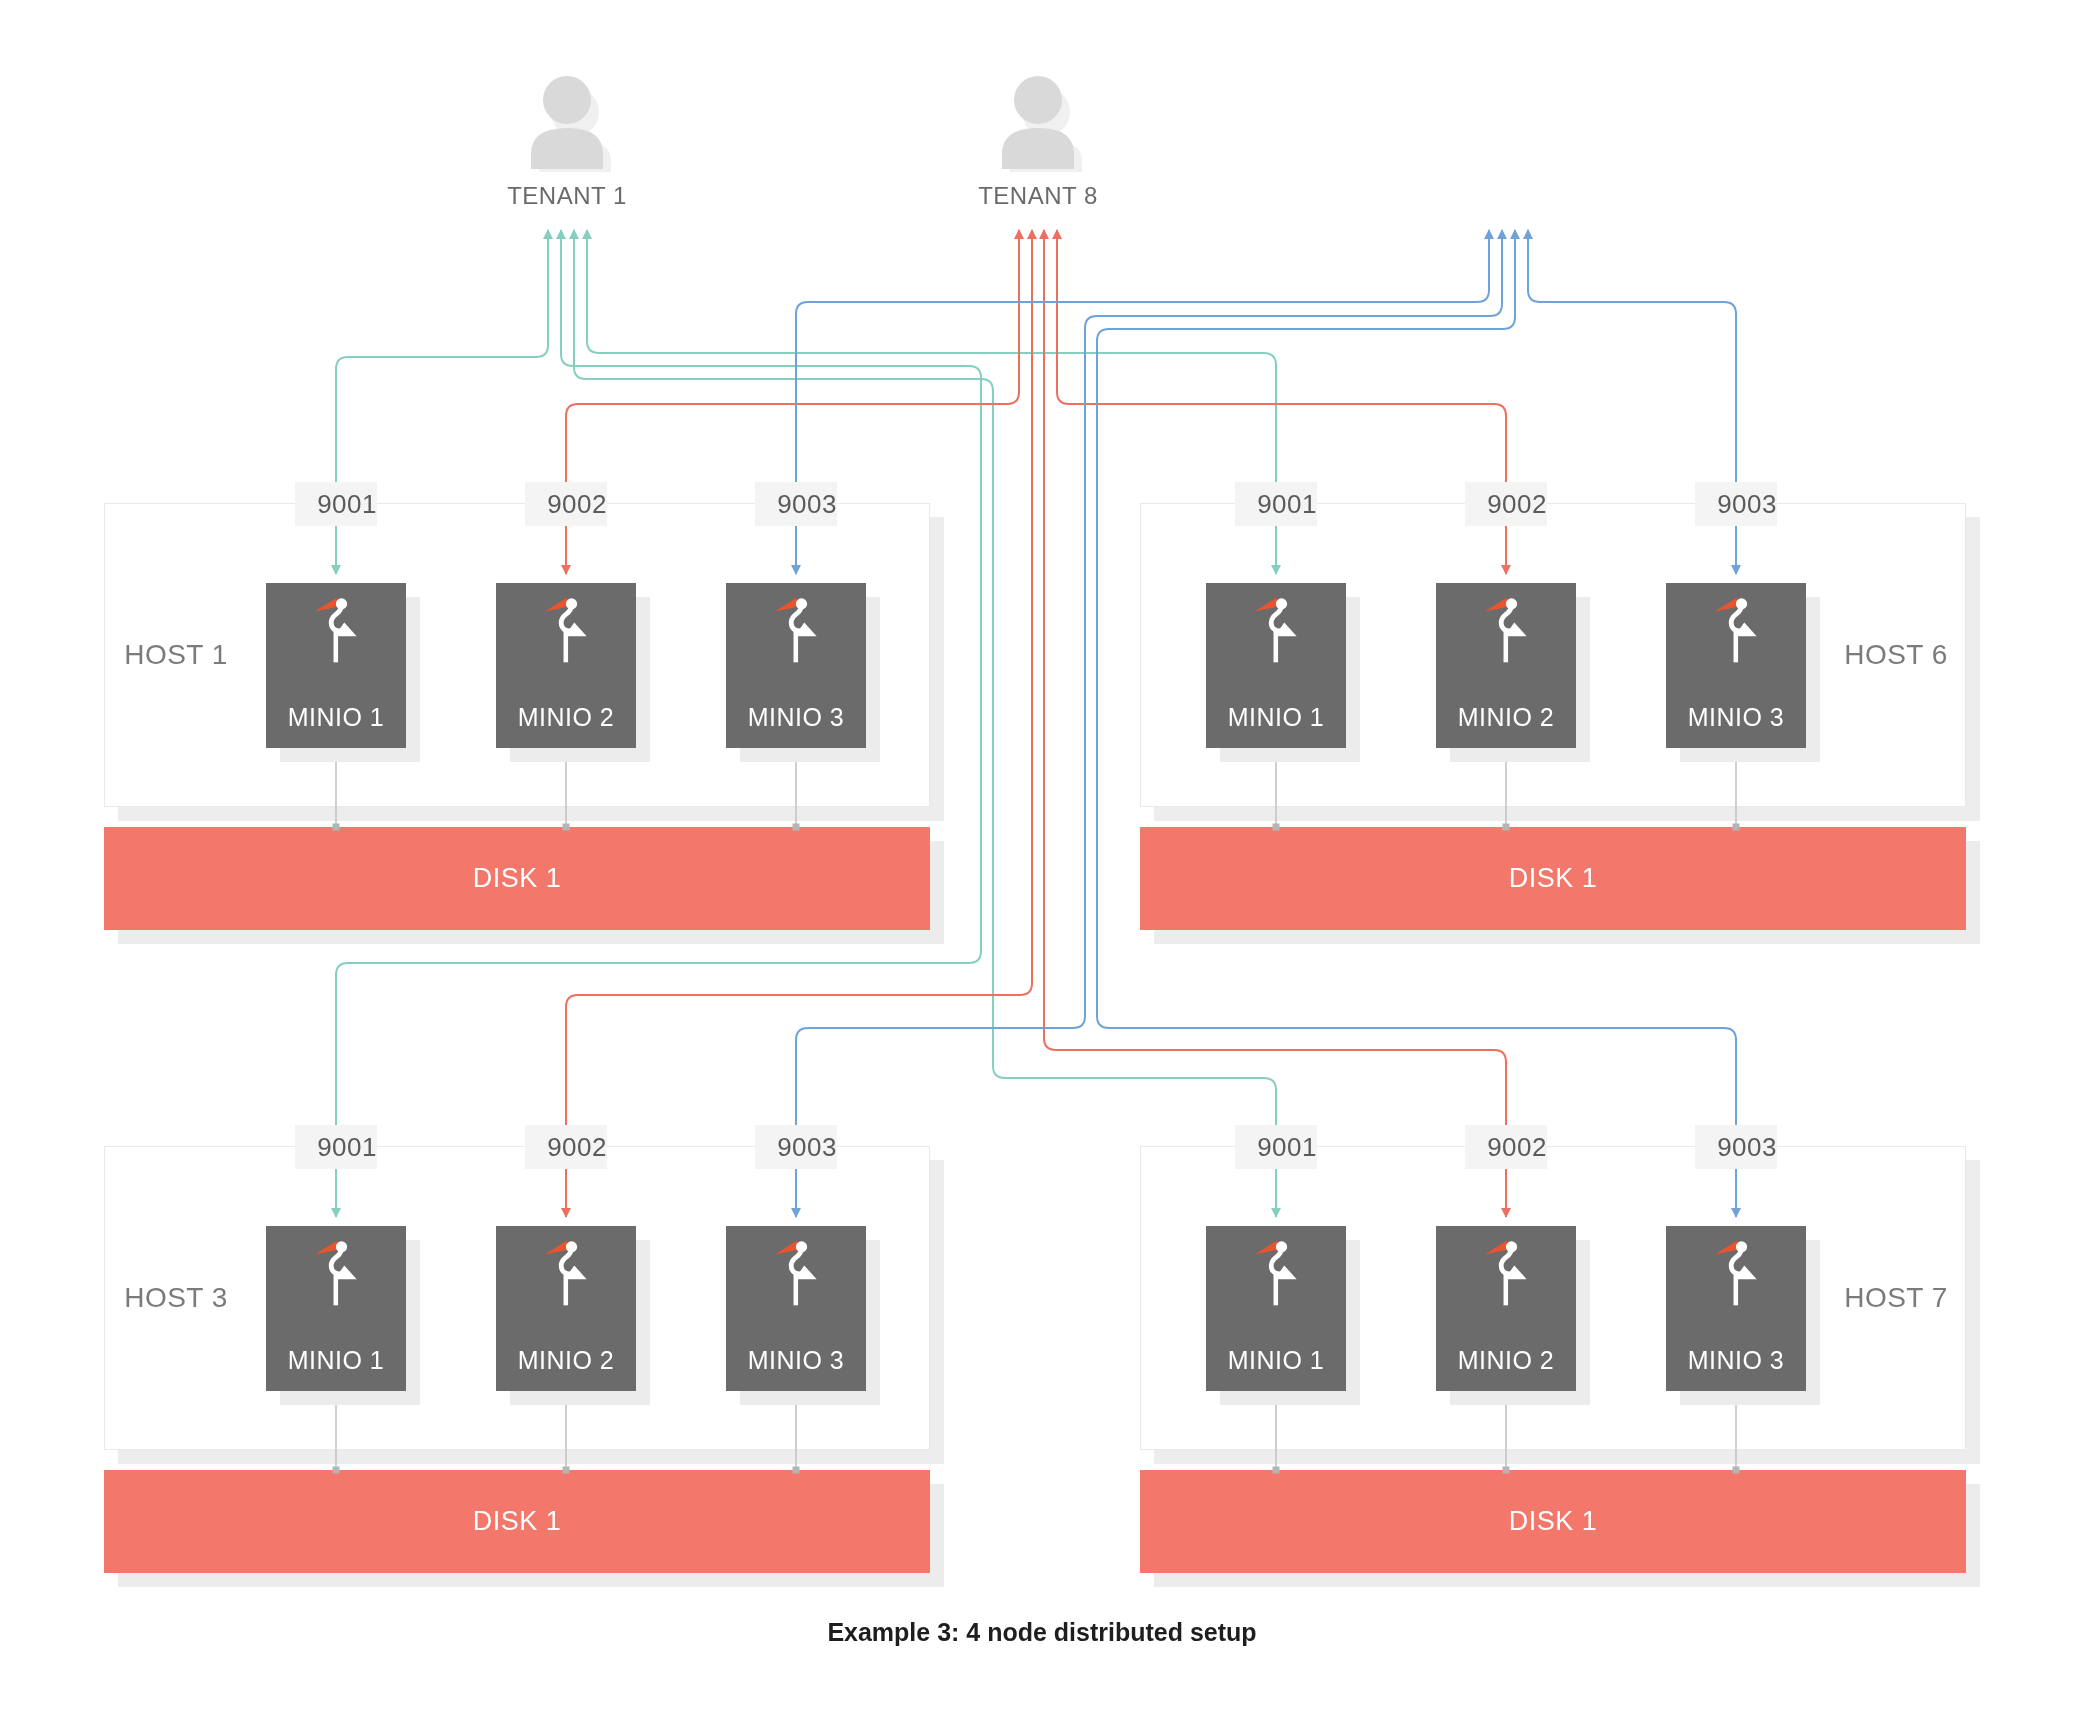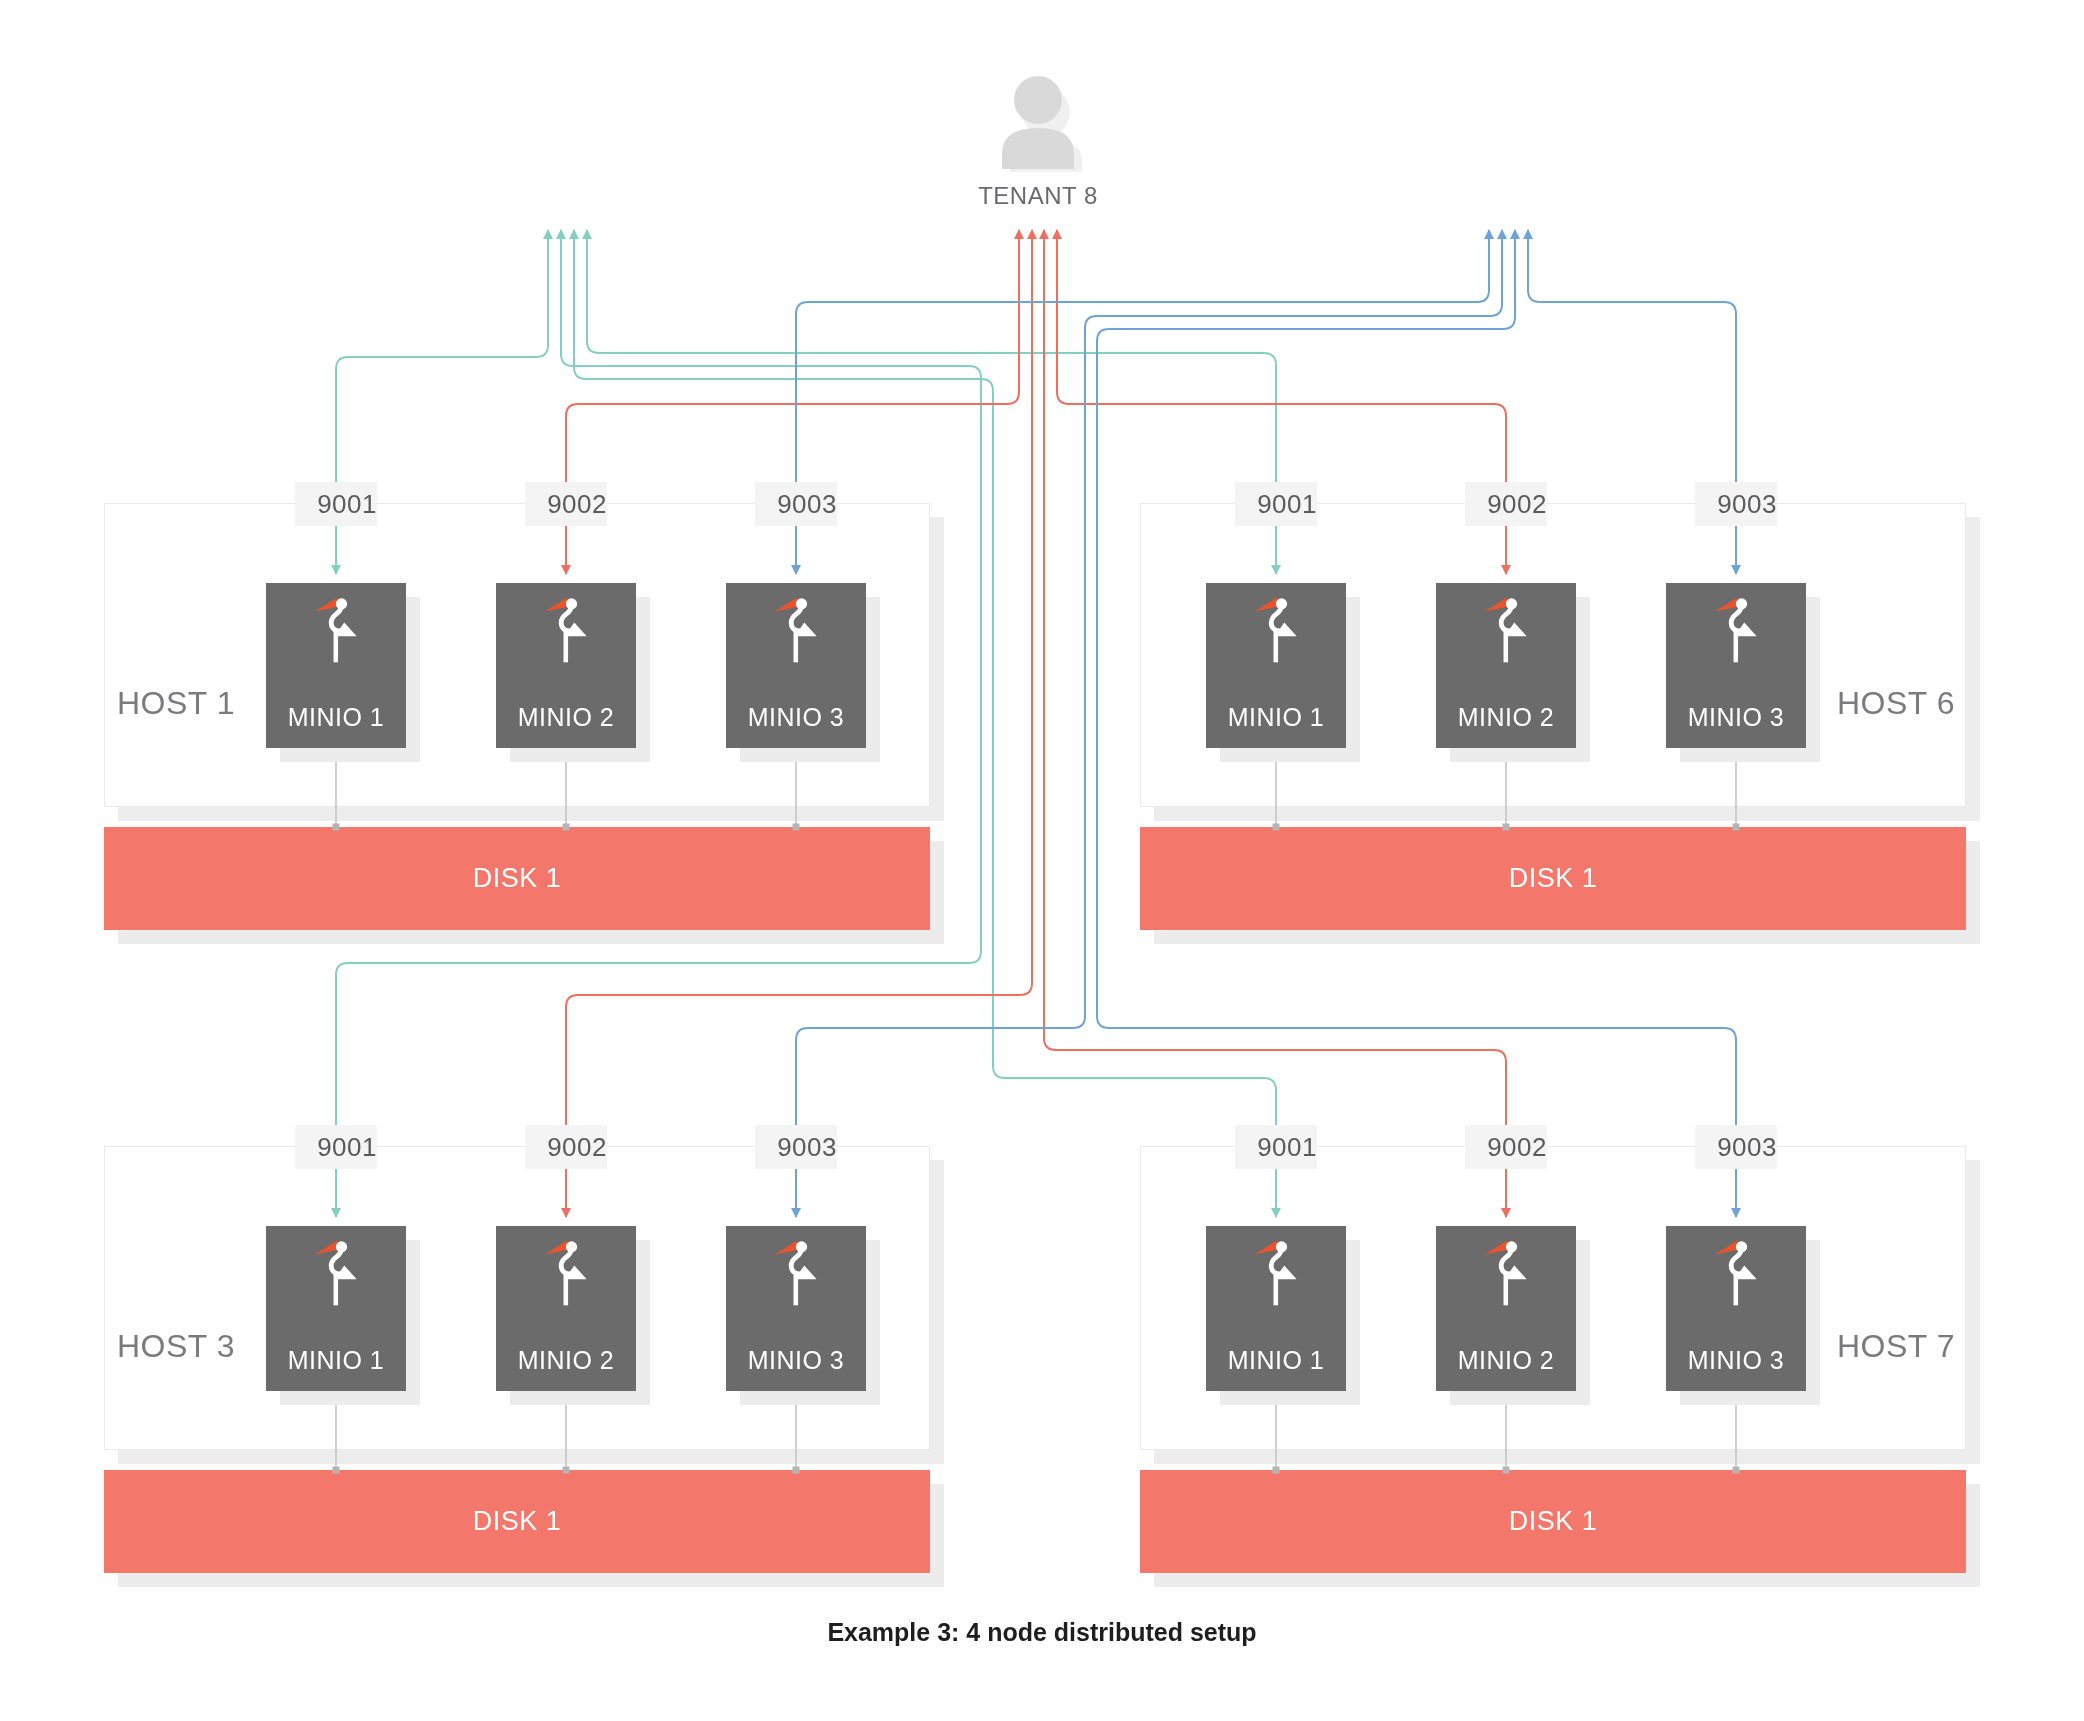--- a/index.html
+++ b/index.html
@@ -46,6 +46,19 @@
 
 <div class="stage">
 
+  <div class="tenant" style="left:467px;top:44px">
+    <svg width="96" height="128" viewBox="0 0 96 128">
+      <g fill="#F0F0F0" transform="translate(16,12)">
+        <circle cx="40" cy="56" r="24"></circle>
+          <path d="M4,125 L4,104 Q4,84 40,84 Q76,84 76,104 L76,125 Z"></path>
+      </g>
+      <g fill="#D9D9D9">
+        <circle cx="48" cy="56" r="24"></circle>
+          <path d="M12,125 L12,110 Q12,84 48,84 Q84,84 84,110 L84,125 Z"></path>
+      </g>
+    </svg>
+    <div class="tenant-label">TENANT 1</div>
+  </div>
   <div class="tenant" style="left:938px;top:44px">
     <svg width="96" height="128" viewBox="0 0 96 128">
       <g fill="#F0F0F0" transform="translate(16,12)">

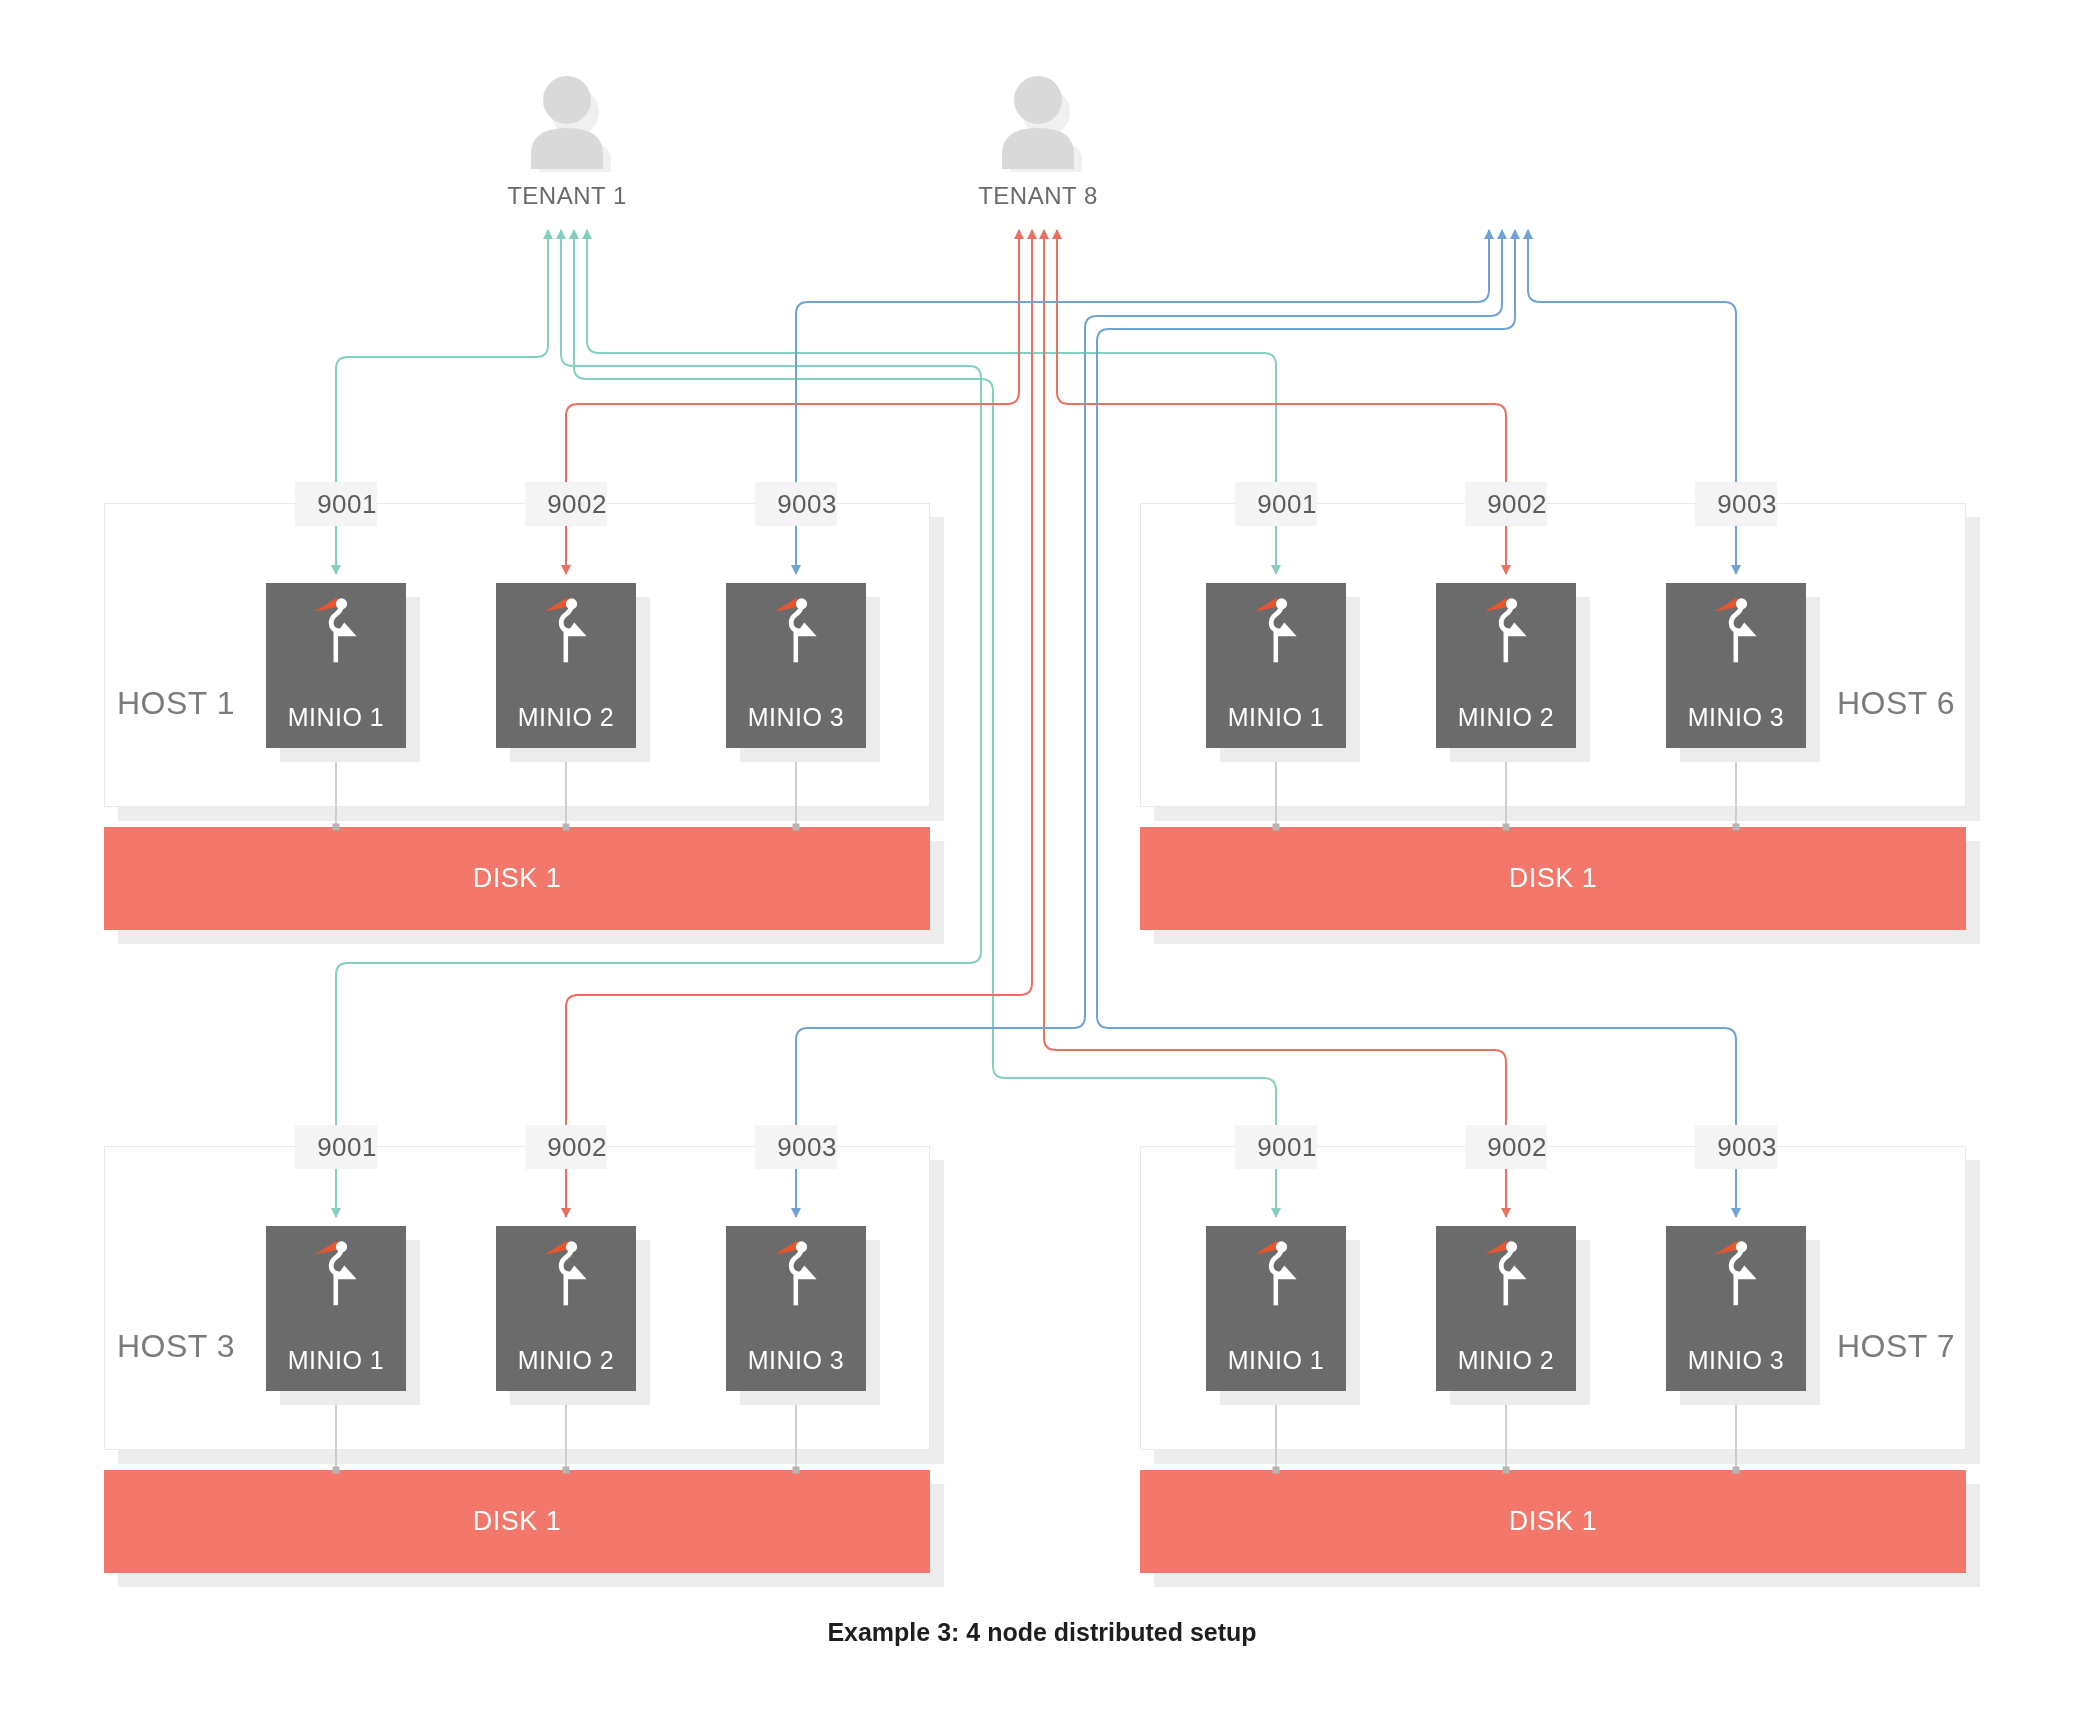--- a/index.html
+++ b/index.html
@@ -16,7 +16,7 @@
     position:absolute;width:824px;height:302px;background:#fff;
     border:1px solid #e9e9e9;box-shadow:14px 14px 0 0 #ededed;z-index:1;
   }
-  .host-label{position:absolute;font-size:32px;color:#7b7b7e;letter-spacing:0.5px;z-index:2;transform:translate(-50%,-50%);margin-top:48px;}
+  .host-label{position:absolute;font-size:28px;color:#7b7b7e;letter-spacing:0.5px;z-index:2;transform:translate(-50%,-50%);}
   
   .port{
     position:absolute;width:82px;height:44px;background:#f4f4f4;z-index:4;

